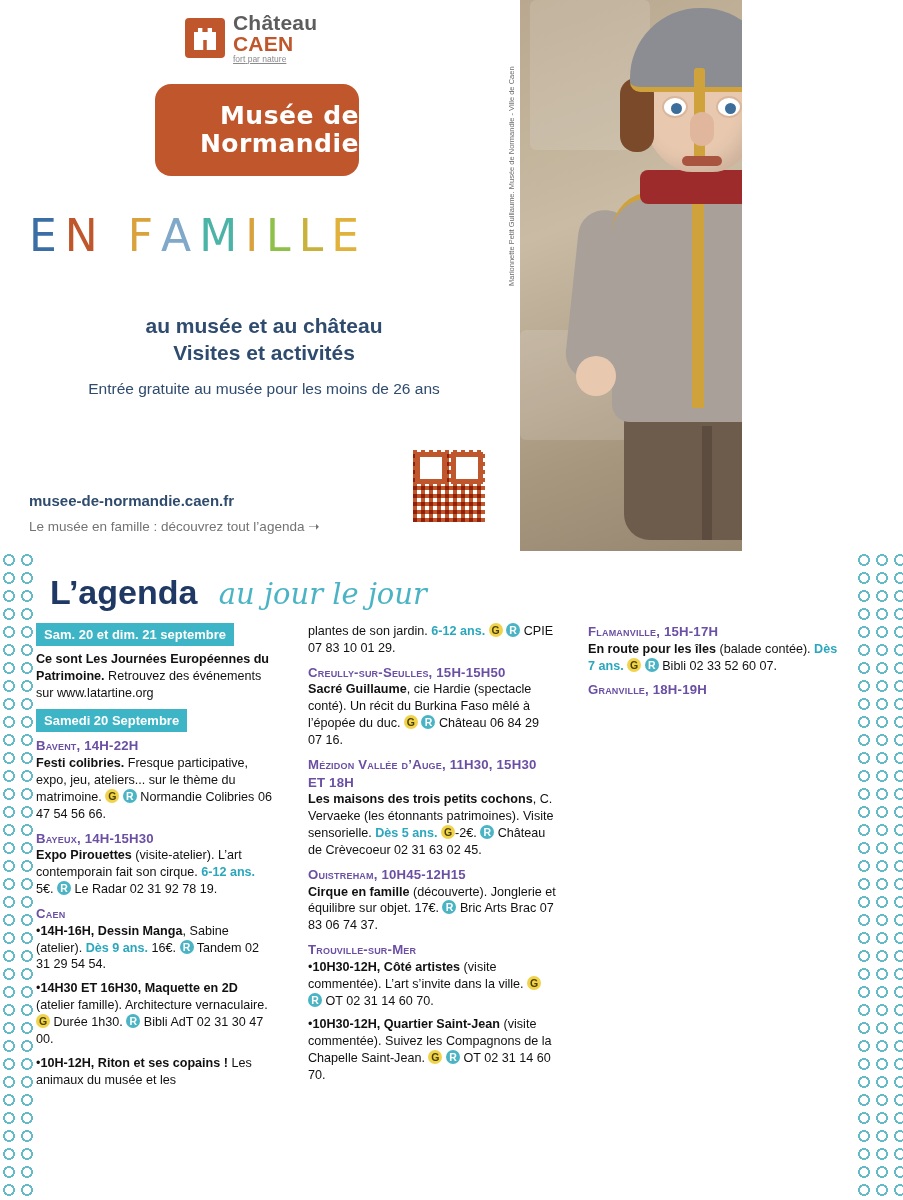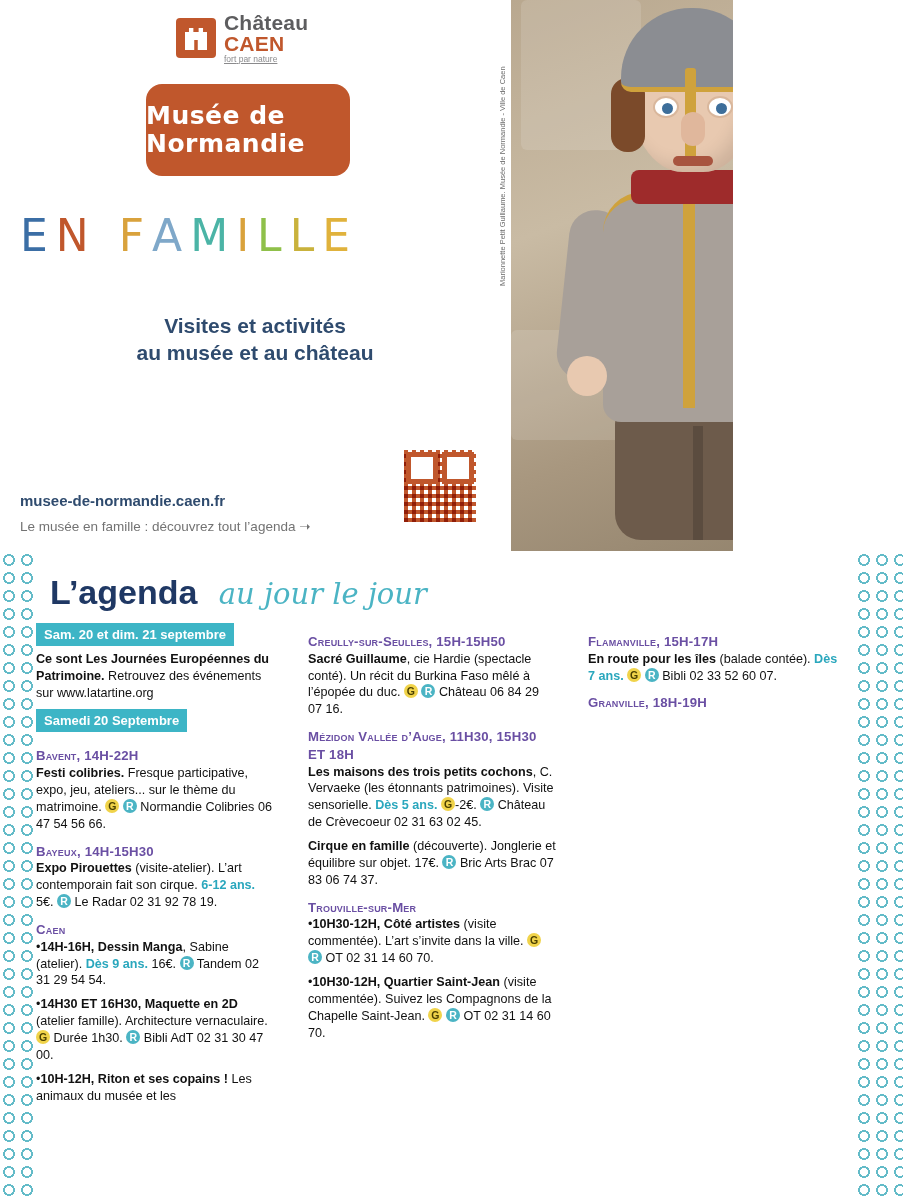--- a/index.html
+++ b/index.html
@@ -18,6 +18,7 @@
     width: 733px; height: 551px;
     background: #ffffff;
     overflow: hidden;
+    margin-left: 9px;
   }
   .top-left {
     position: absolute; left:0; top:0; width:511px; height:551px;

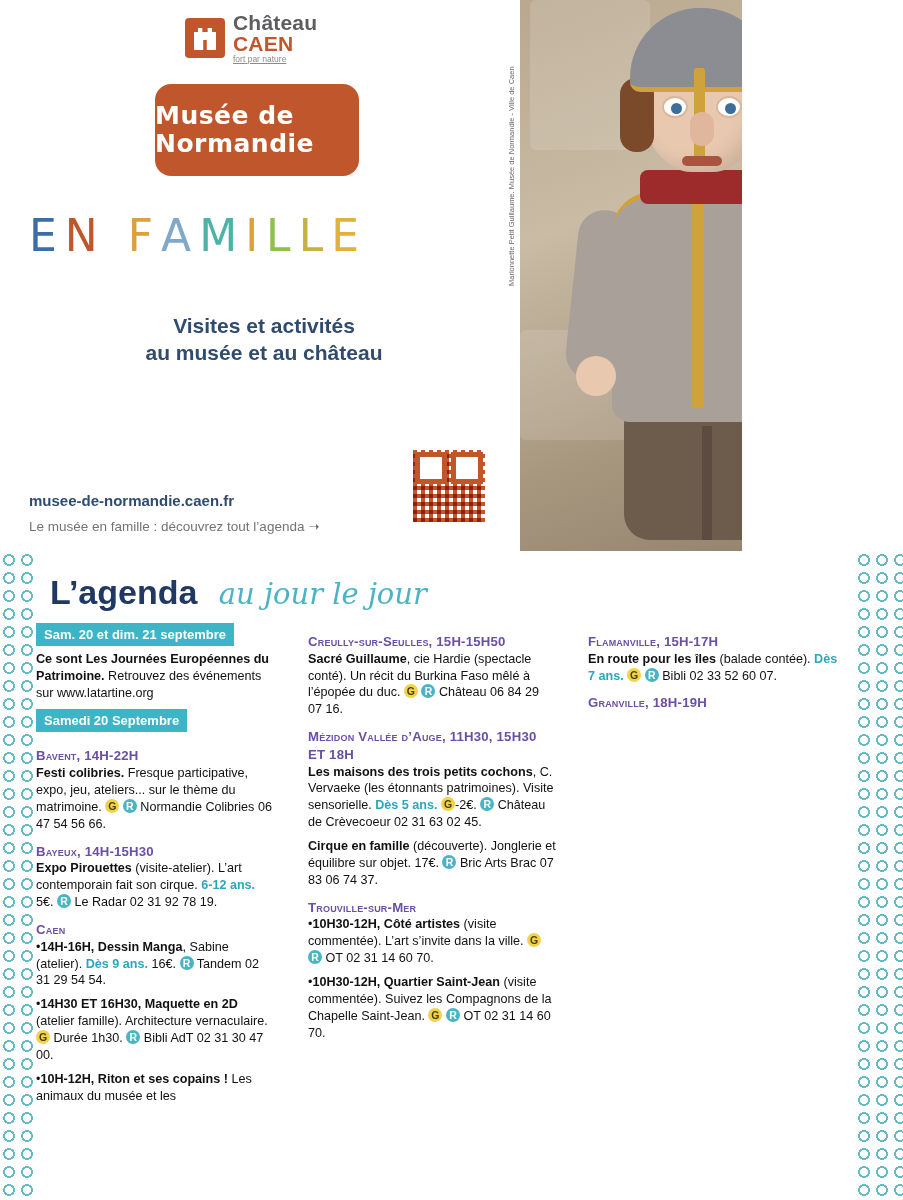--- a/index.html
+++ b/index.html
@@ -45,7 +45,7 @@
   .mdn-badge {
     position:absolute; left:146px; top:84px; width:204px; height:92px;
     background:#c0572c; border-radius:16px;
-    display:flex; flex-direction:column; align-items:flex-start; justify-content:center;
+    display:flex; flex-direction:column; align-items:flex-end; justify-content:center;
   }
   .mdn-badge span{
     color:#fff; font-family:"DejaVu Sans", sans-serif; font-size:25px;

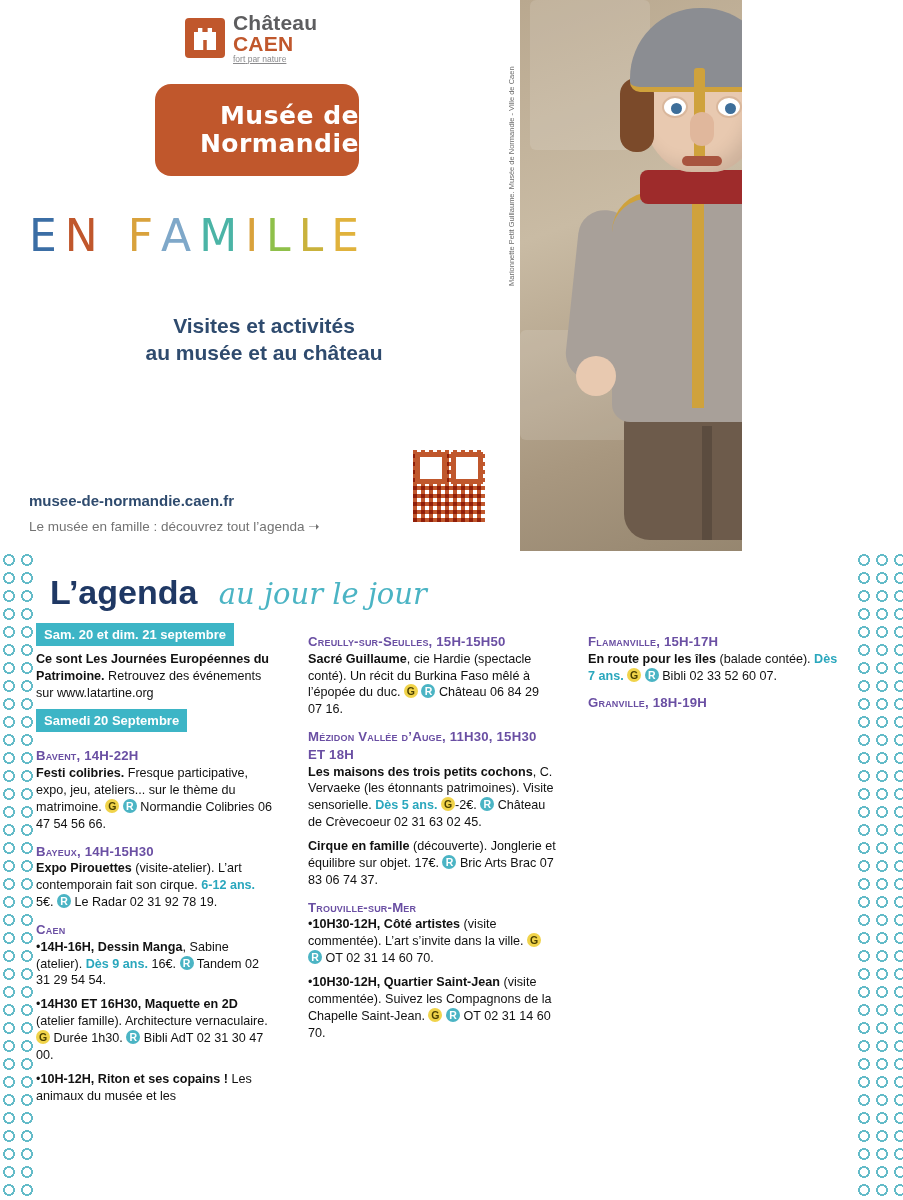--- a/index.html
+++ b/index.html
@@ -248,8 +248,8 @@
     <div class="enfamille" id="headline"><span style="color: rgb(59, 110, 165);">E</span><span style="color: rgb(192, 87, 44);">N</span><span style="color: rgb(0, 0, 0);">&nbsp;</span><span style="color: rgb(217, 162, 60);">F</span><span style="color: rgb(127, 168, 201);">A</span><span style="color: rgb(75, 180, 166);">M</span><span style="color: rgb(217, 162, 60);">I</span><span style="color: rgb(143, 192, 74);">L</span><span style="color: rgb(201, 178, 60);">L</span><span style="color: rgb(224, 178, 60);">E</span></div>
 
     <div class="subtitle">
+      <div>au musée et au château</div>
       <div>Visites et activités</div>
-      <div>au musée et au château</div>
     </div>
 
 

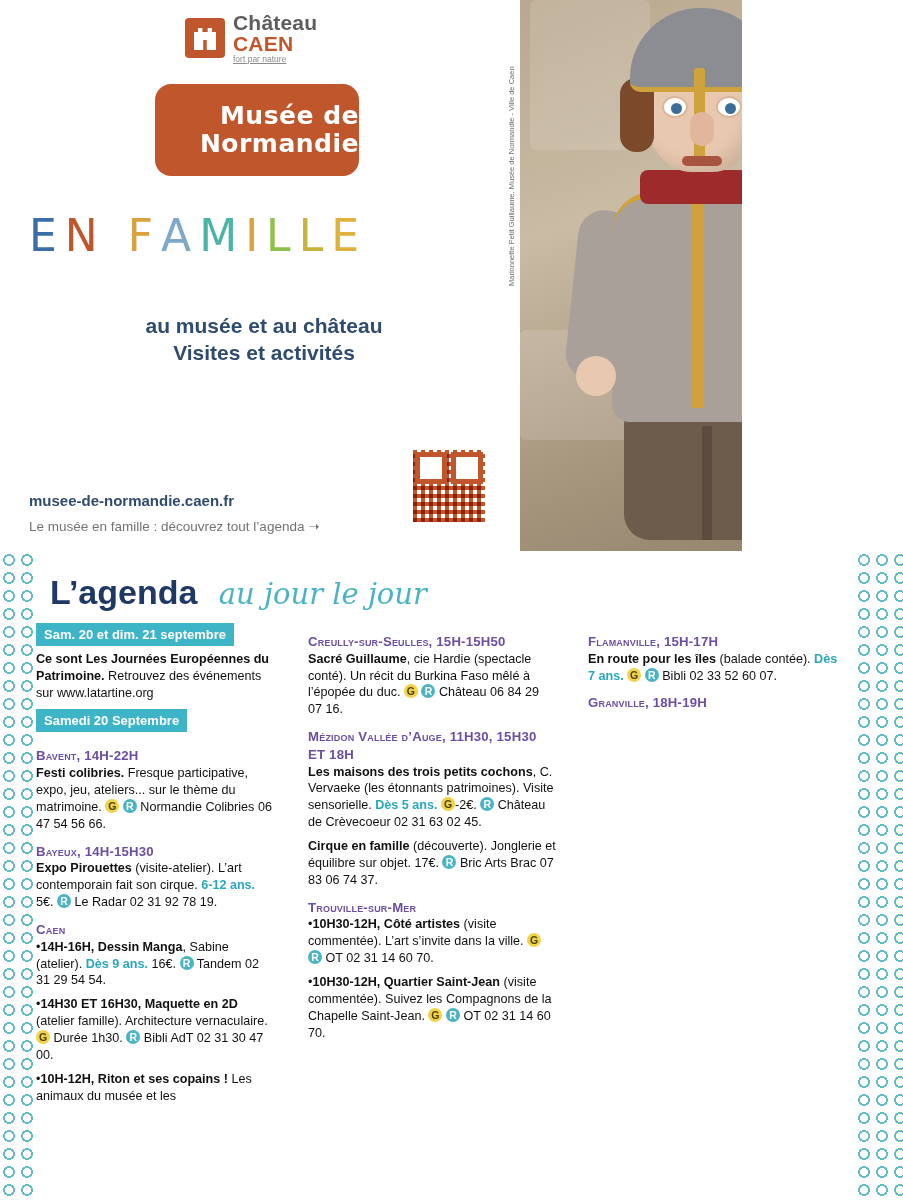--- a/index.html
+++ b/index.html
@@ -252,6 +252,7 @@
       <div>Visites et activités</div>
     </div>
 
+    <div class="freeline">Entrée gratuite au musée pour les moins de 26 ans</div>
 
     <div class="qr"></div>
 

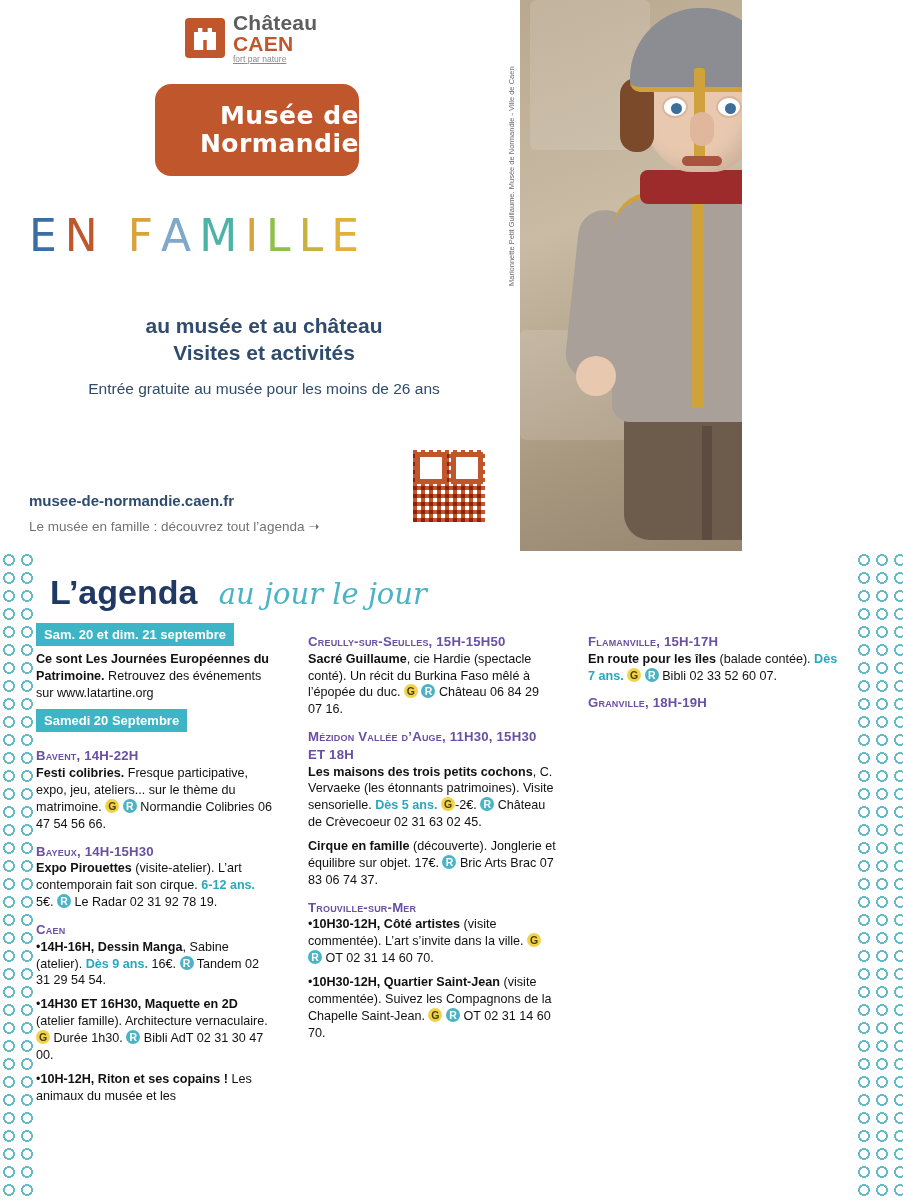--- a/index.html
+++ b/index.html
@@ -297,6 +297,7 @@
   <div class="cols">
     <div class="col col1"><div class="daybar">Sam. 20 et dim. 21 septembre</div><p><span class="b">Ce sont Les Journées Européennes du Patrimoine.</span> Retrouvez des événements sur www.latartine.org</p><div class="daybar">Samedi 20 Septembre</div><div class="place">Bavent, 14H-22H</div><p><span class="b">Festi colibries.</span> Fresque participative, expo, jeu, ateliers... sur le thème du matrimoine. <span class="pill g">G</span> <span class="pill r">R</span> Normandie Colibries 06 47 54 56 66.</p><div class="place">Bayeux, 14H-15H30</div><p><span class="b">Expo Pirouettes</span> (visite-atelier). L’art contemporain fait son cirque. <span class="teal">6-12 ans.</span> 5€. <span class="pill r">R</span> Le Radar 02 31 92 78 19.</p><div class="place">Caen</div><p>•<span class="b">14H-16H, Dessin Manga</span>, Sabine (atelier). <span class="teal">Dès 9 ans.</span> 16€. <span class="pill r">R</span> Tandem 02 31 29 54 54.</p><p>•<span class="b">14H30 ET 16H30, Maquette en 2D</span> (atelier famille). Architecture vernaculaire. <span class="pill g">G</span> Durée 1h30. <span class="pill r">R</span> Bibli AdT 02 31 30 47 00.</p><p>•<span class="b">10H-12H, Riton et ses copains !</span> Les animaux du musée et les</p></div>
     <div class="col col2">
+        <p>plantes de son jardin. <span class="teal">6-12 ans.</span> <span class="pill g">G</span> <span class="pill r">R</span> CPIE 07 83 10 01 29.</p>
         <div class="place">Creully-sur-Seulles, 15H-15H50</div>
         <p><span class="b">Sacré Guillaume</span>, cie Hardie (spectacle conté). Un récit du Burkina Faso mêlé à l’épopée du duc. <span class="pill g">G</span> <span class="pill r">R</span> Château 06 84 29 07 16.</p>
         <div class="place">Mézidon Vallée d’Auge, 11H30, 15H30 ET 18H</div>

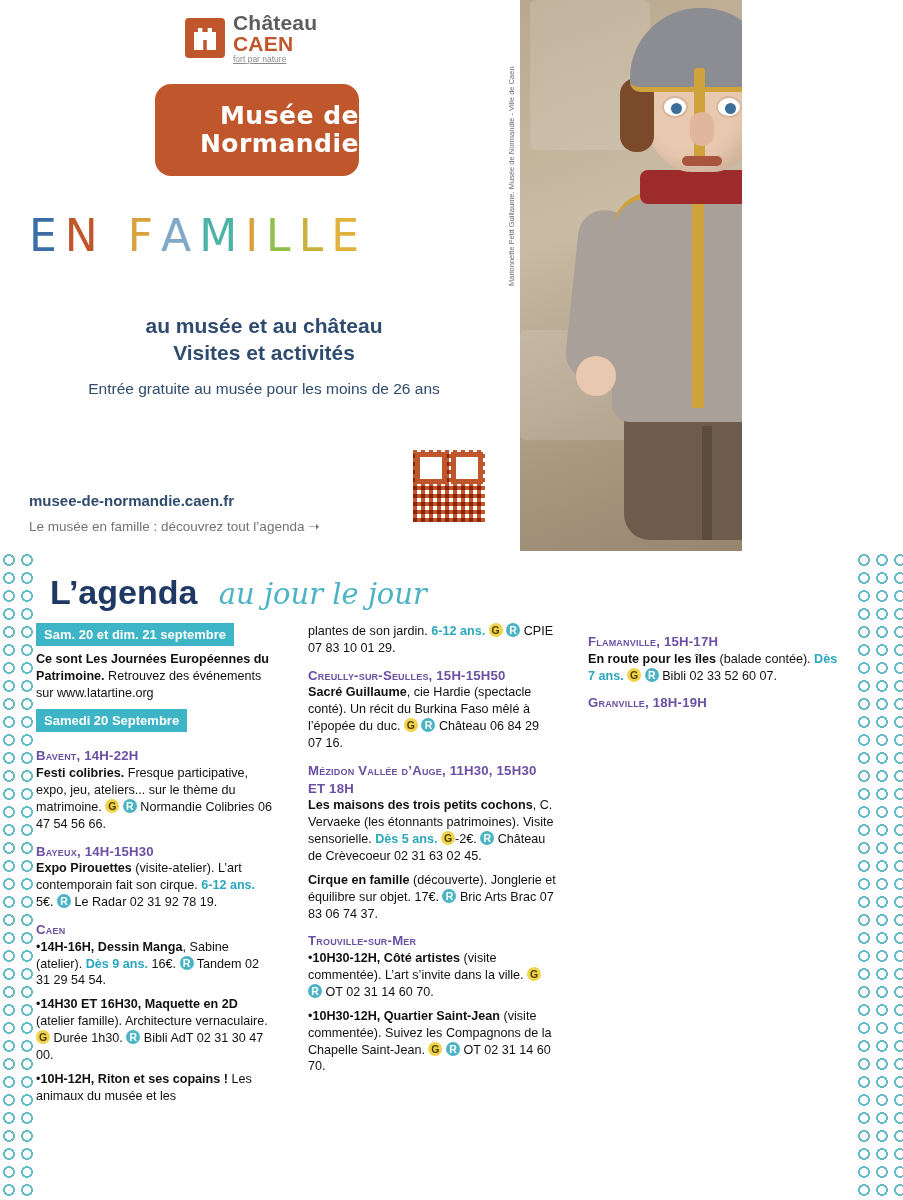--- a/index.html
+++ b/index.html
@@ -207,7 +207,7 @@
     padding:3px 8px; display:inline-block; margin:0 0 5px 0;
   }
   .place{
-    color:#6a4fa3; font-weight:bold; font-size:13.2px; margin-top:10px;
+    color:#6a4fa3; font-weight:bold; font-size:13.2px; margin-top:0;
     font-variant: small-caps; letter-spacing:.2px;
   }
   p{ margin:0 0 7px 0; }

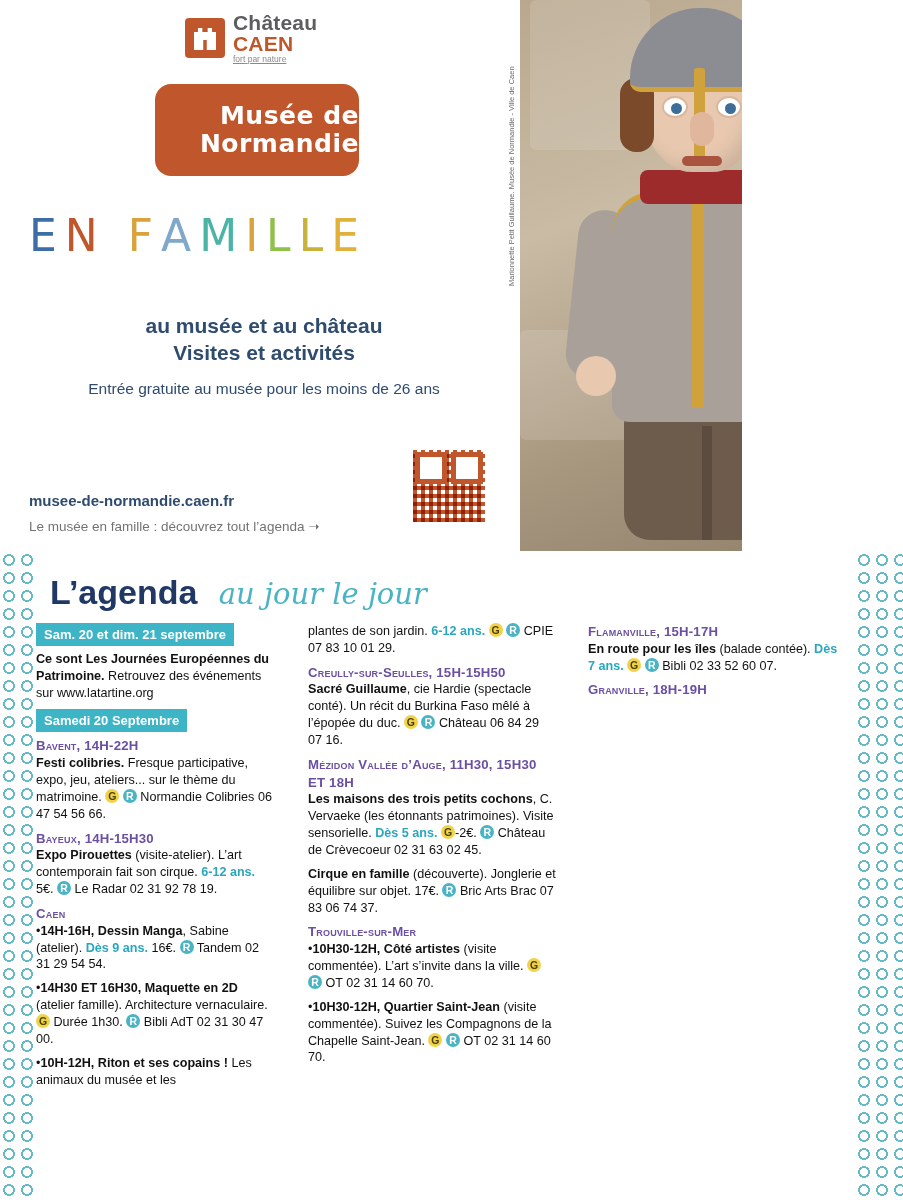--- a/index.html
+++ b/index.html
@@ -302,6 +302,7 @@
         <p><span class="b">Sacré Guillaume</span>, cie Hardie (spectacle conté). Un récit du Burkina Faso mêlé à l’épopée du duc. <span class="pill g">G</span> <span class="pill r">R</span> Château 06 84 29 07 16.</p>
         <div class="place">Mézidon Vallée d’Auge, 11H30, 15H30 ET 18H</div>
         <p><span class="b">Les maisons des trois petits cochons</span>, C. Vervaeke (les étonnants patrimoines). Visite sensorielle. <span class="teal">Dès 5 ans.</span> <span class="pill g">G</span>-2€. <span class="pill r">R</span> Château de Crèvecoeur 02 31 63 02 45.</p>
+        <div class="place">Ouistreham, 10H45-12H15</div>
         <p><span class="b">Cirque en famille</span> (découverte). Jonglerie et équilibre sur objet. 17€. <span class="pill r">R</span> Bric Arts Brac 07 83 06 74 37.</p>
         <div class="place">Trouville-sur-Mer</div>
         <p>•<span class="b">10H30-12H, Côté artistes</span> (visite commentée). L’art s’invite dans la ville. <span class="pill g">G</span> <span class="pill r">R</span> OT 02 31 14 60 70.</p>

